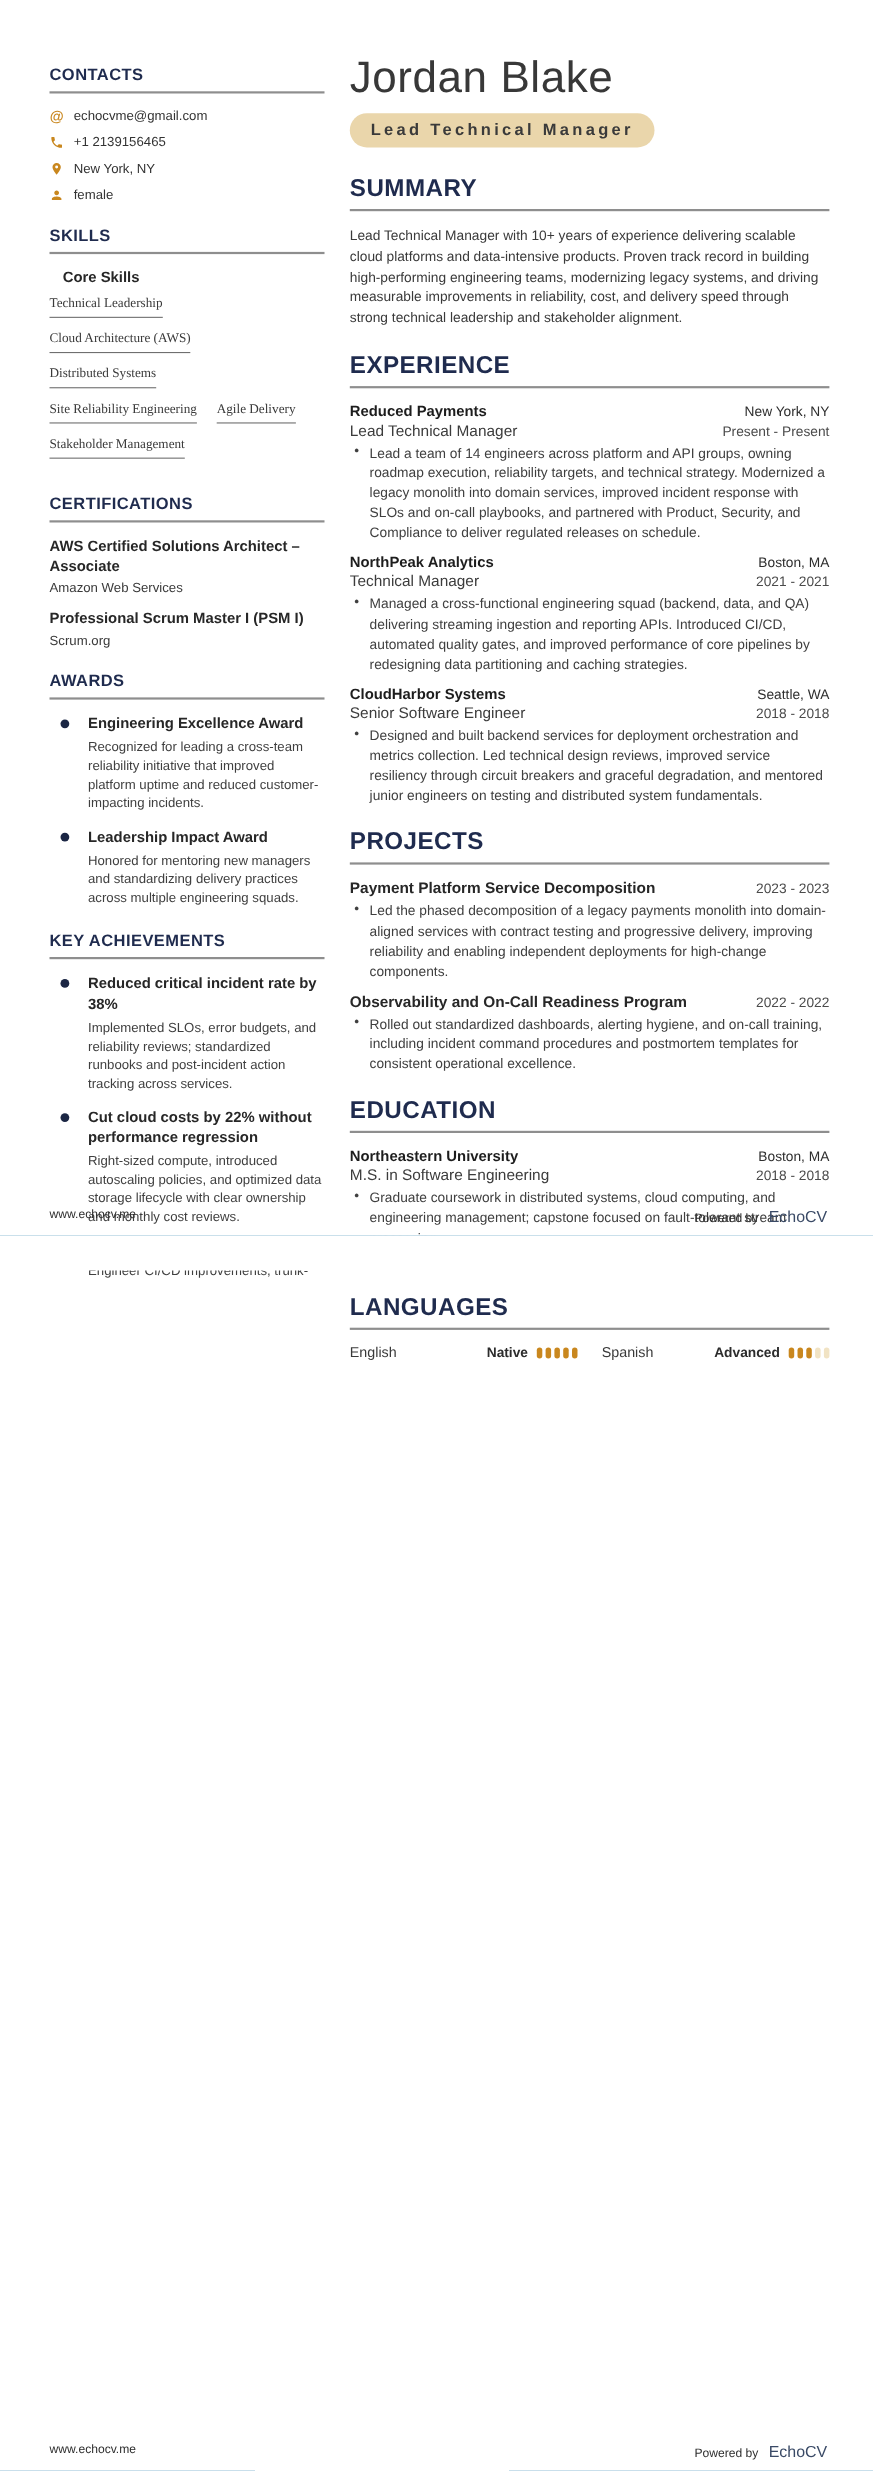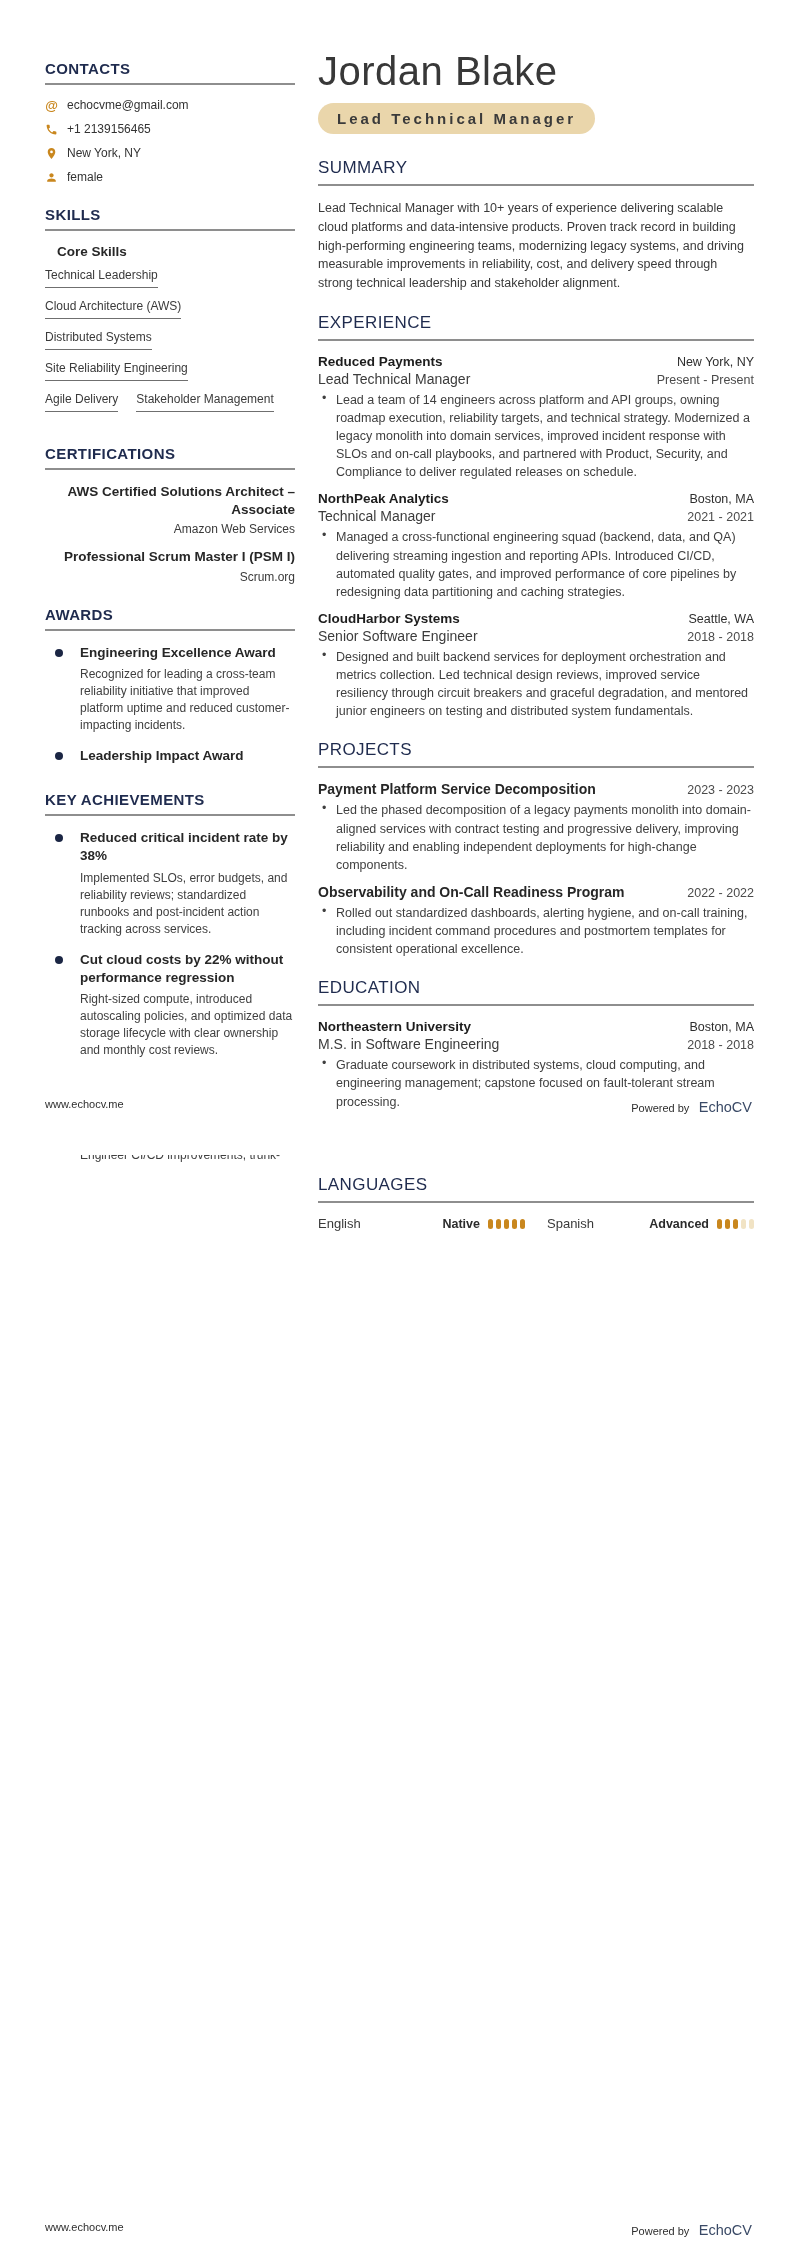--- a/index.html
+++ b/index.html
@@ -14,7 +14,7 @@
 
   
   .side-h { font-size:15px; font-weight:700; color:#1f2b4e; letter-spacing:.4px; margin:0 0 6px; }
-  .main-h { font-size:17px; font-weight:400; color:#1f2b4e; letter-spacing:.4px; margin:0 0 6px; }
+  .main-h { font-size:22px; font-weight:700; color:#1f2b4e; letter-spacing:.4px; margin:0 0 6px; }
   .rule { height:2px; background:#8e8e8e; margin:0 0 13px; }
   .side-section { margin-bottom:22px; }
   .main-section { margin-bottom:20px; }

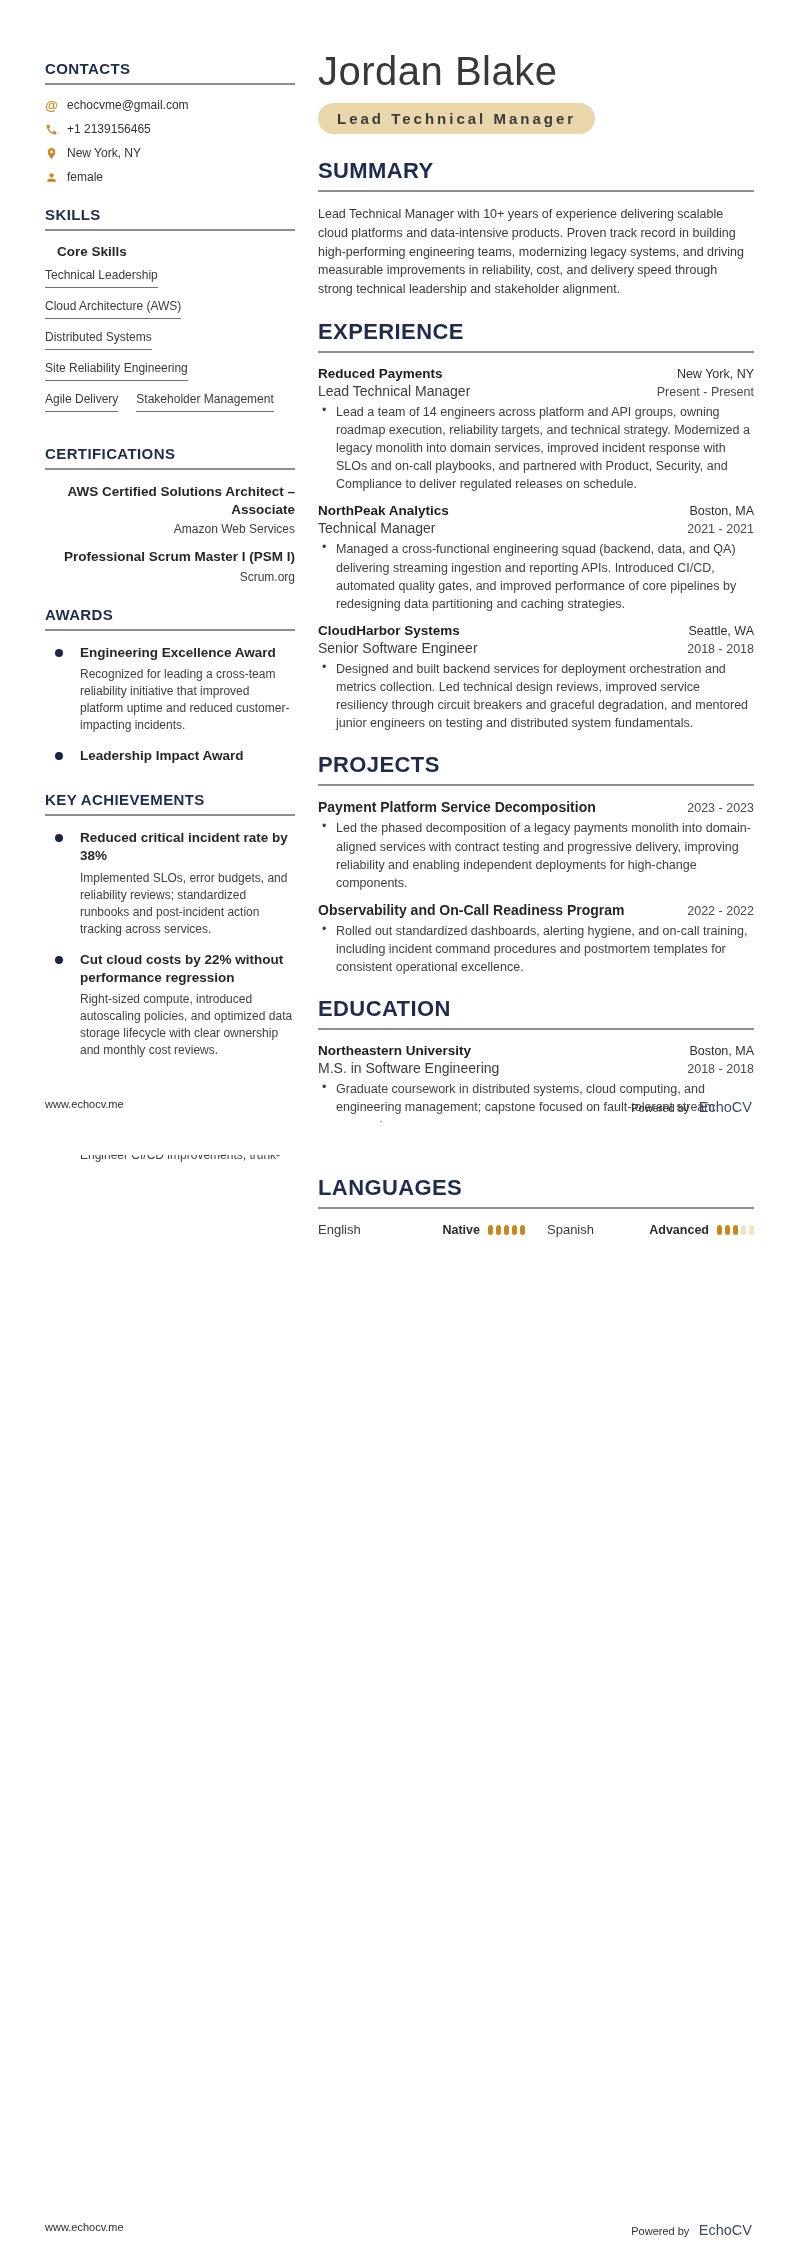--- a/index.html
+++ b/index.html
@@ -31,7 +31,7 @@
   .at-glyph { color:#c9871e; font-size:13px; font-weight:700; line-height:1; }
 
   
-  .skill-wrap { display:flex; flex-wrap:wrap; }
+  .skill-wrap { display:flex; flex-wrap:wrap;font-family:Liberation Serif, serif; }
   .skill-group-title { font-size:13.5px; font-weight:700; color:#272727; margin:0 12px 9px; }
   .skill { font-size:12px; color:#3a3a3a; border-bottom:1.5px solid #6f6f6f; padding-bottom:5px; margin:0 18px 11px 0; }
 

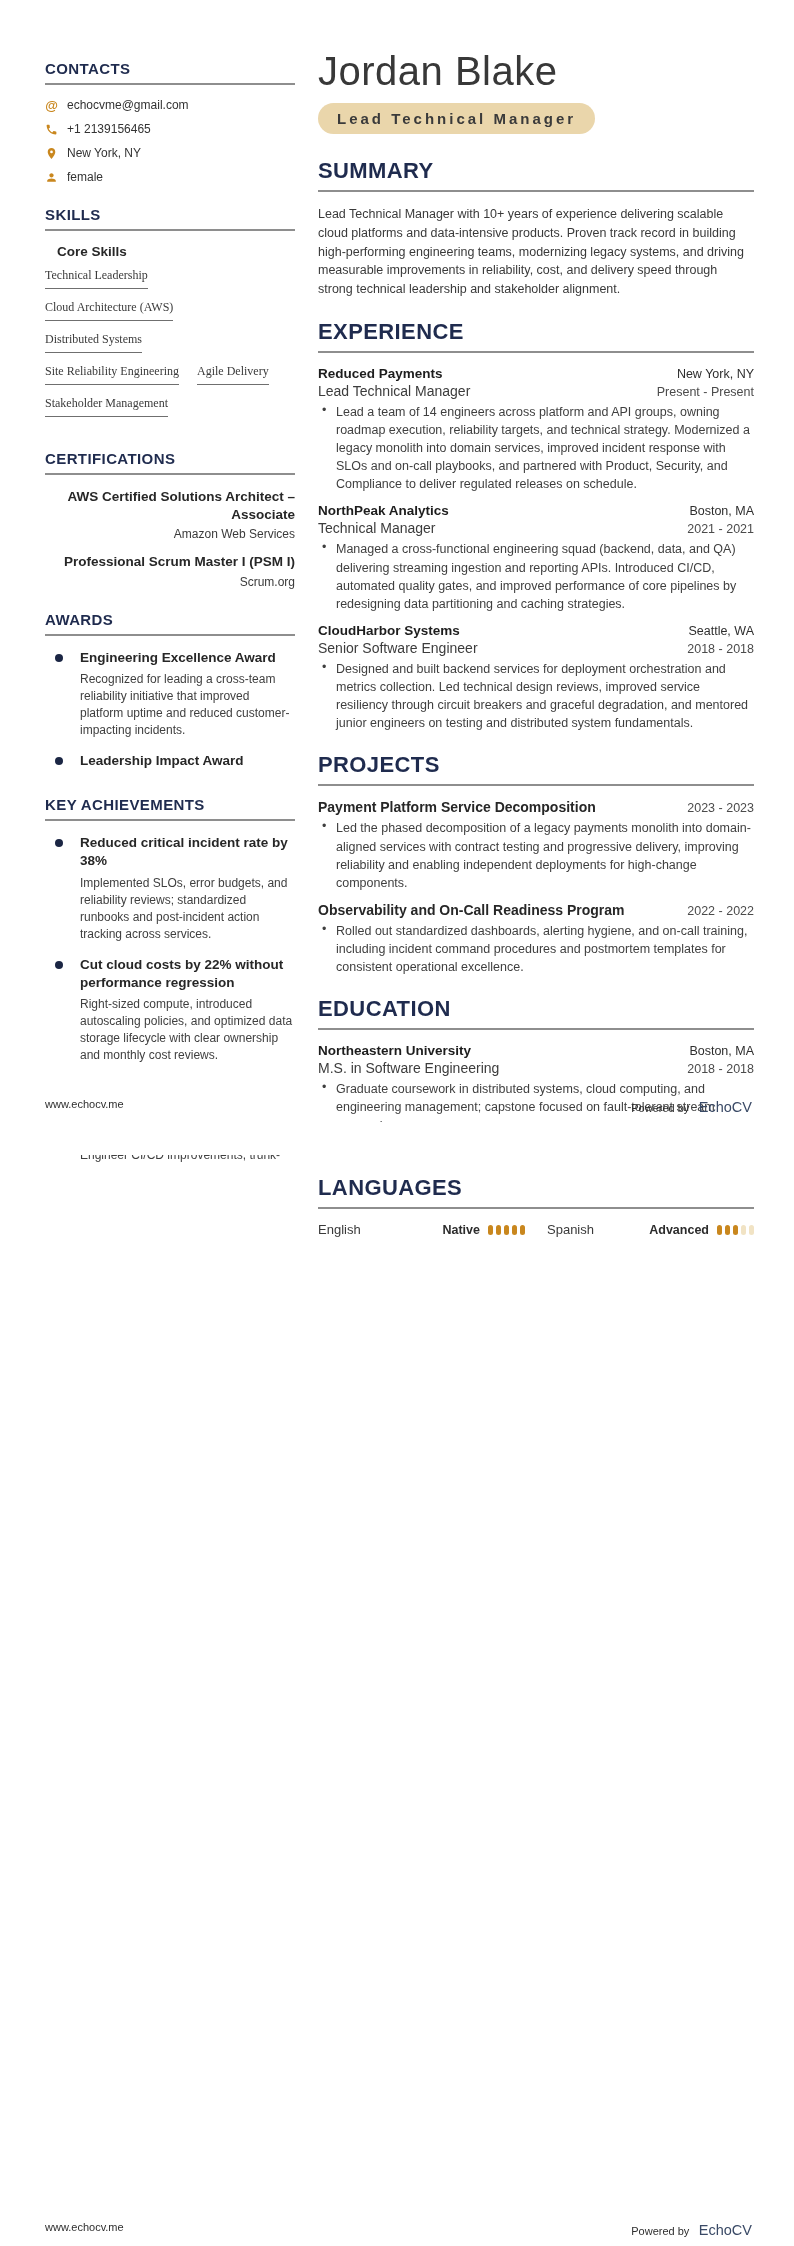--- a/index.html
+++ b/index.html
@@ -36,7 +36,7 @@
   .skill { font-size:12px; color:#3a3a3a; border-bottom:1.5px solid #6f6f6f; padding-bottom:5px; margin:0 18px 11px 0; }
 
   
-  .cert { margin-bottom:12px;text-align:right; }
+  .cert { margin-bottom:12px; }
   .cert-name { font-size:13.5px; font-weight:700; color:#272727; line-height:1.35; margin-bottom:3px; }
   .cert-issuer { font-size:12px; color:#3a3a3a; }
 

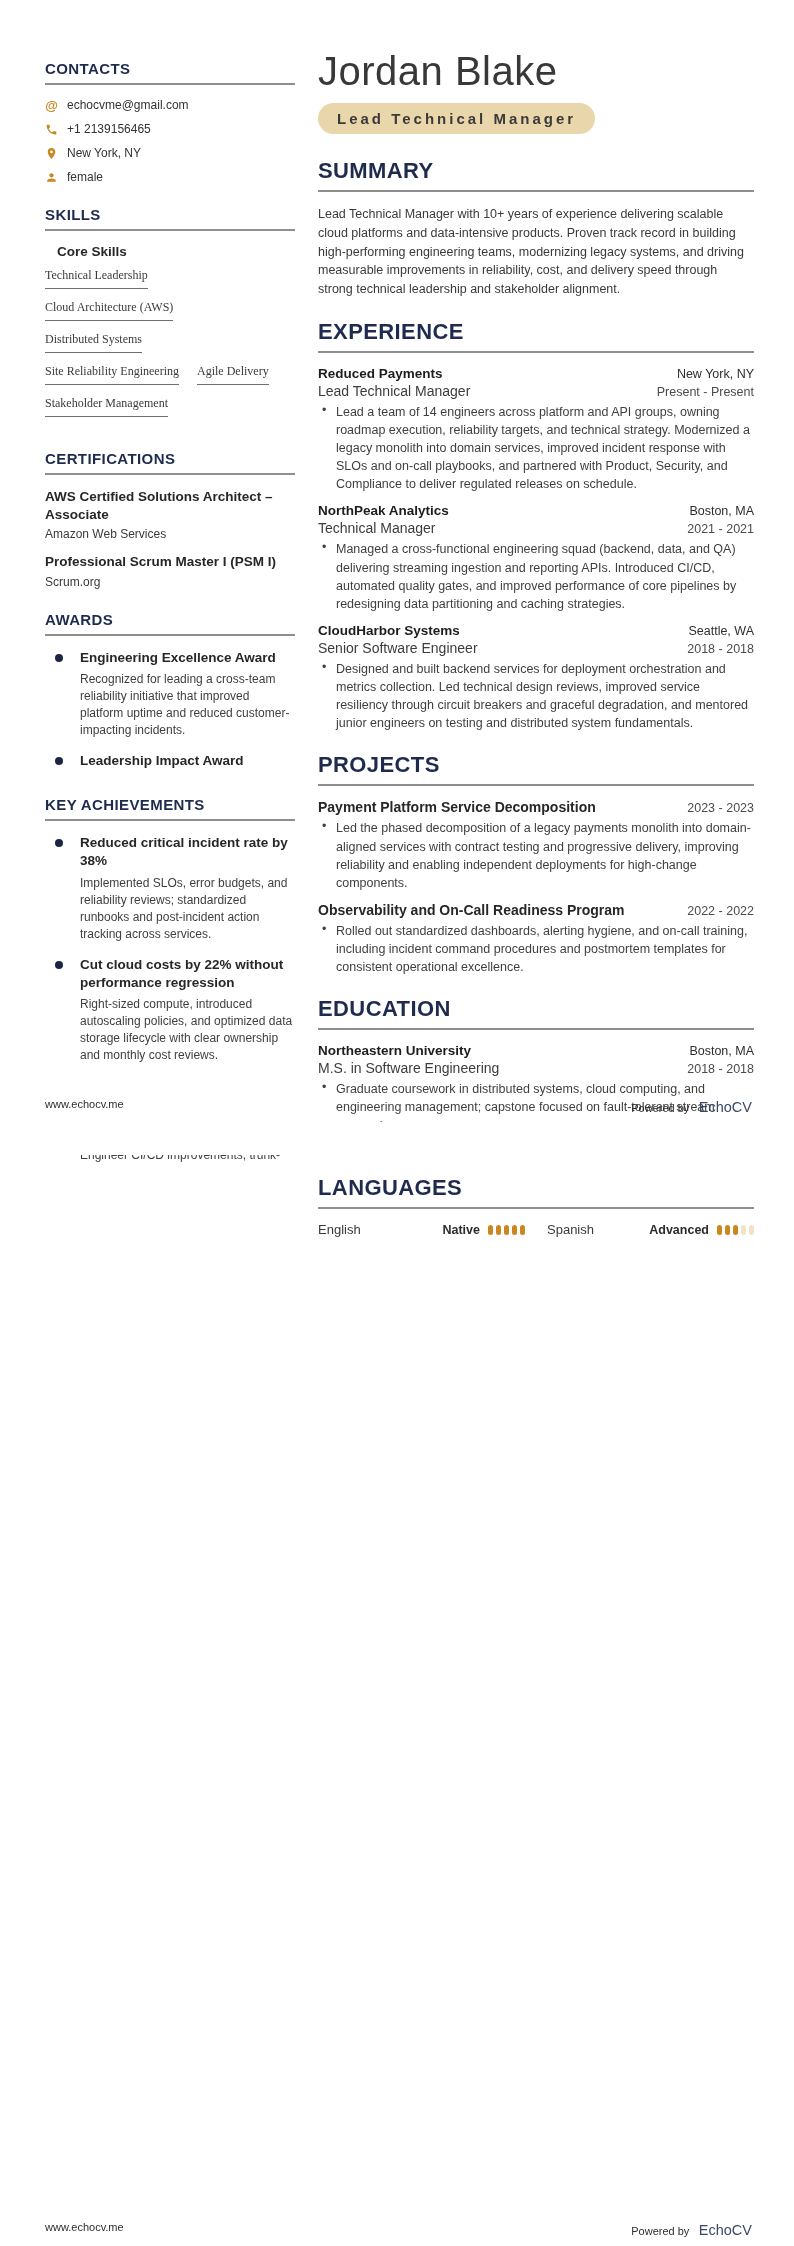--- a/index.html
+++ b/index.html
@@ -173,6 +173,7 @@
             <span class="bdot"></span>
             <div class="bcontent">
               <div class="btitle">Leadership Impact Award</div>
+              <div class="bdesc">Honored for mentoring new managers and standardizing delivery practices across multiple engineering squads.</div>
             </div>
           </div>
           </div>

